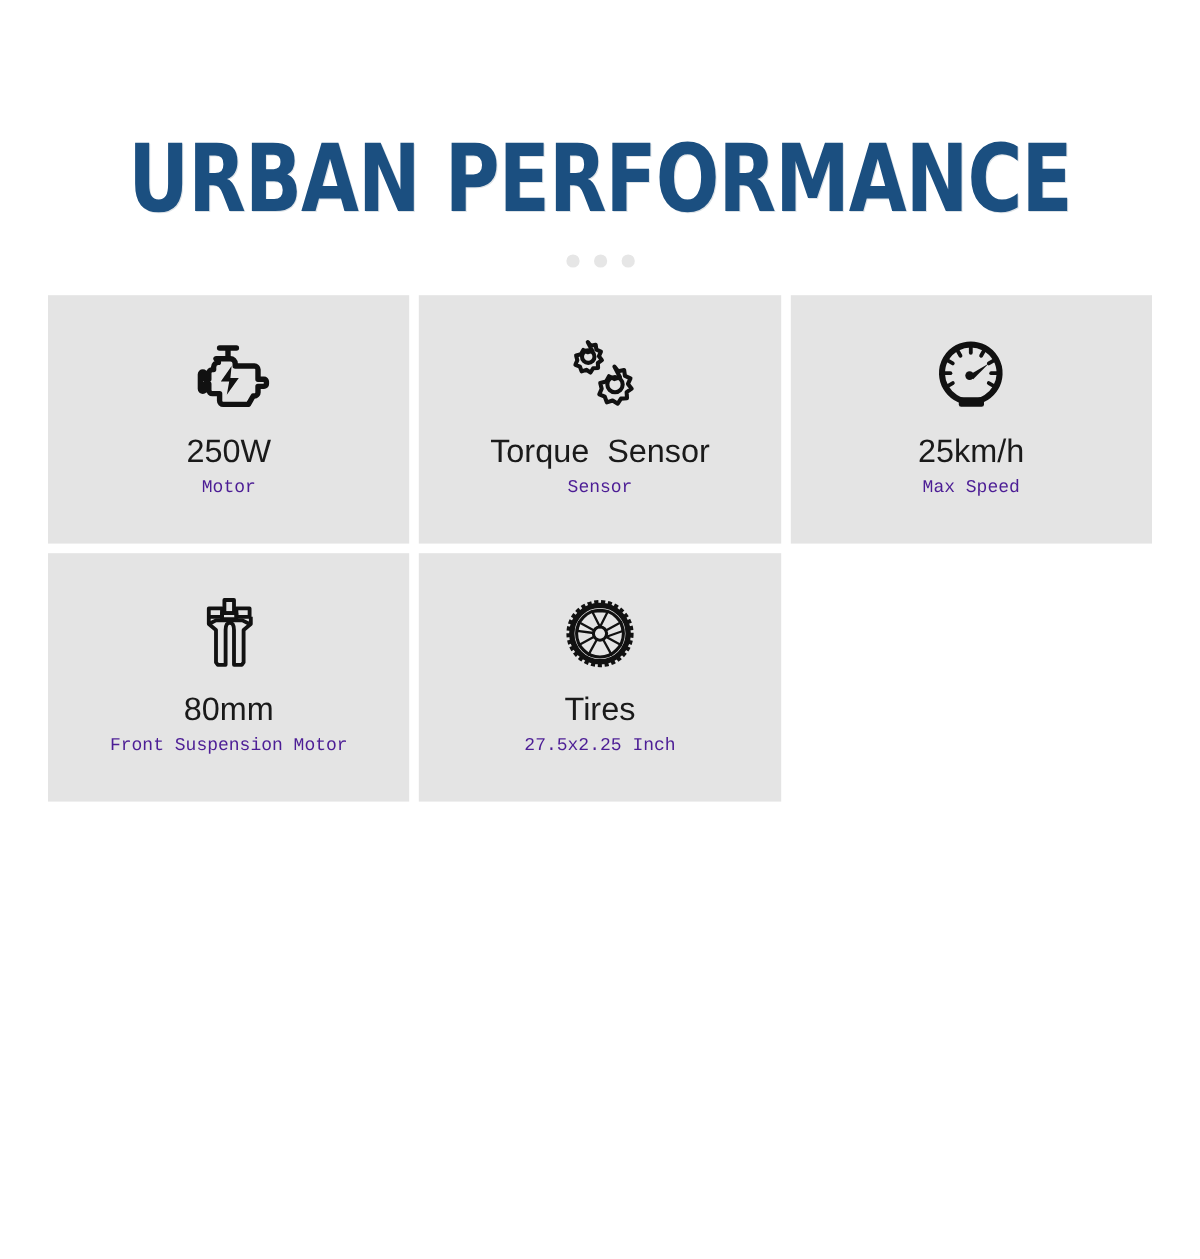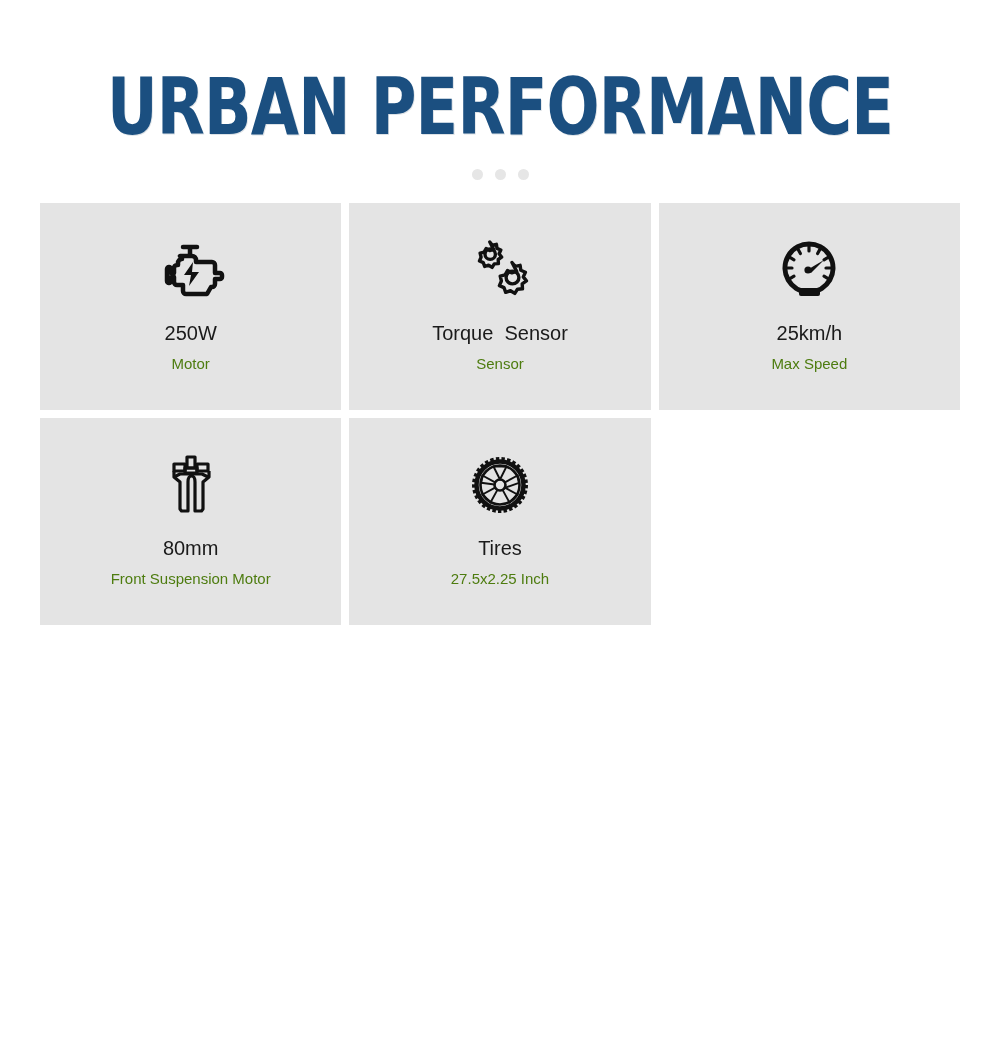--- a/index.html
+++ b/index.html
@@ -24,7 +24,7 @@
 
   
   .hero {
-    padding-top: 64px;
+    padding-top: 107px;
     text-align: center;
   }
   .hero-title {

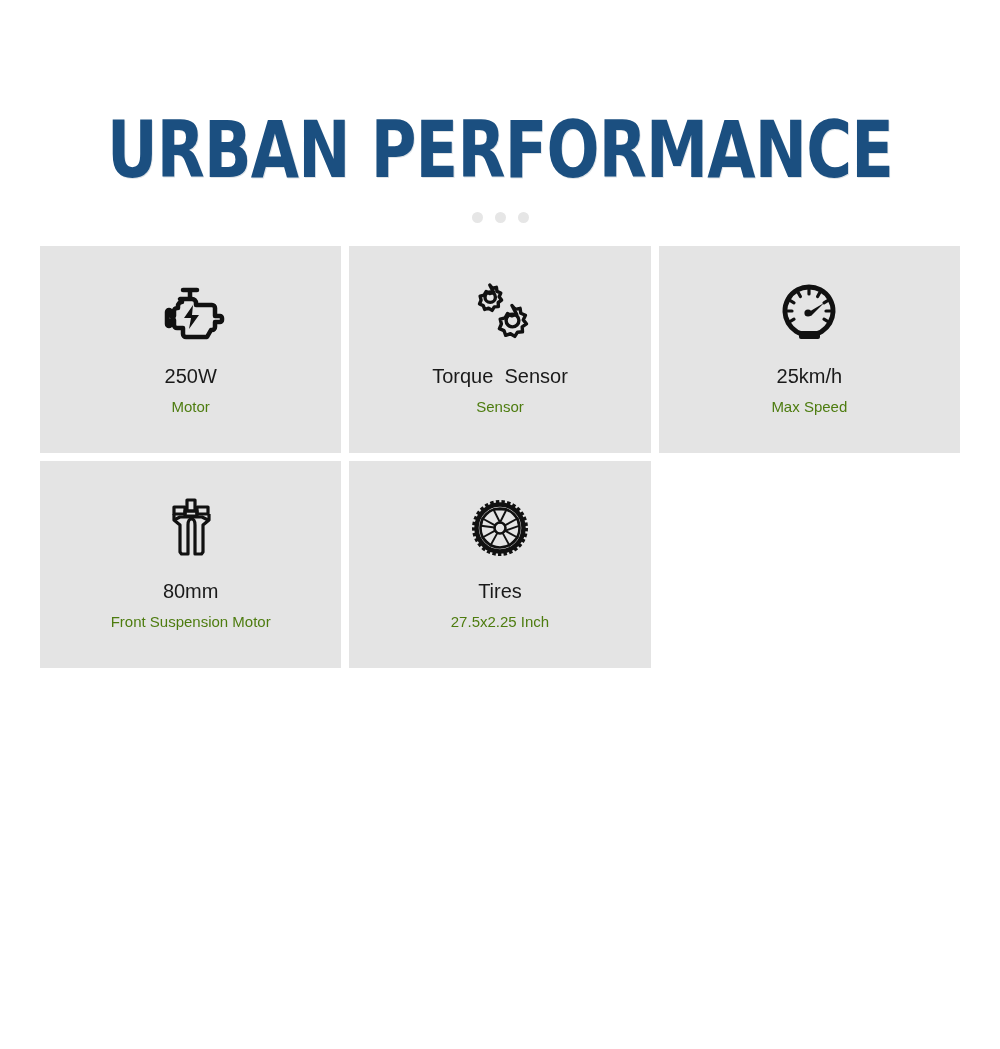--- a/index.html
+++ b/index.html
@@ -89,7 +89,7 @@
 
   .card-value {
     font-family: "Liberation Sans", sans-serif;
-    font-size: 20px;
+    font-size: 27px;
     line-height: 32px;
     color: #1a1a1a;
     margin-top: 16px;

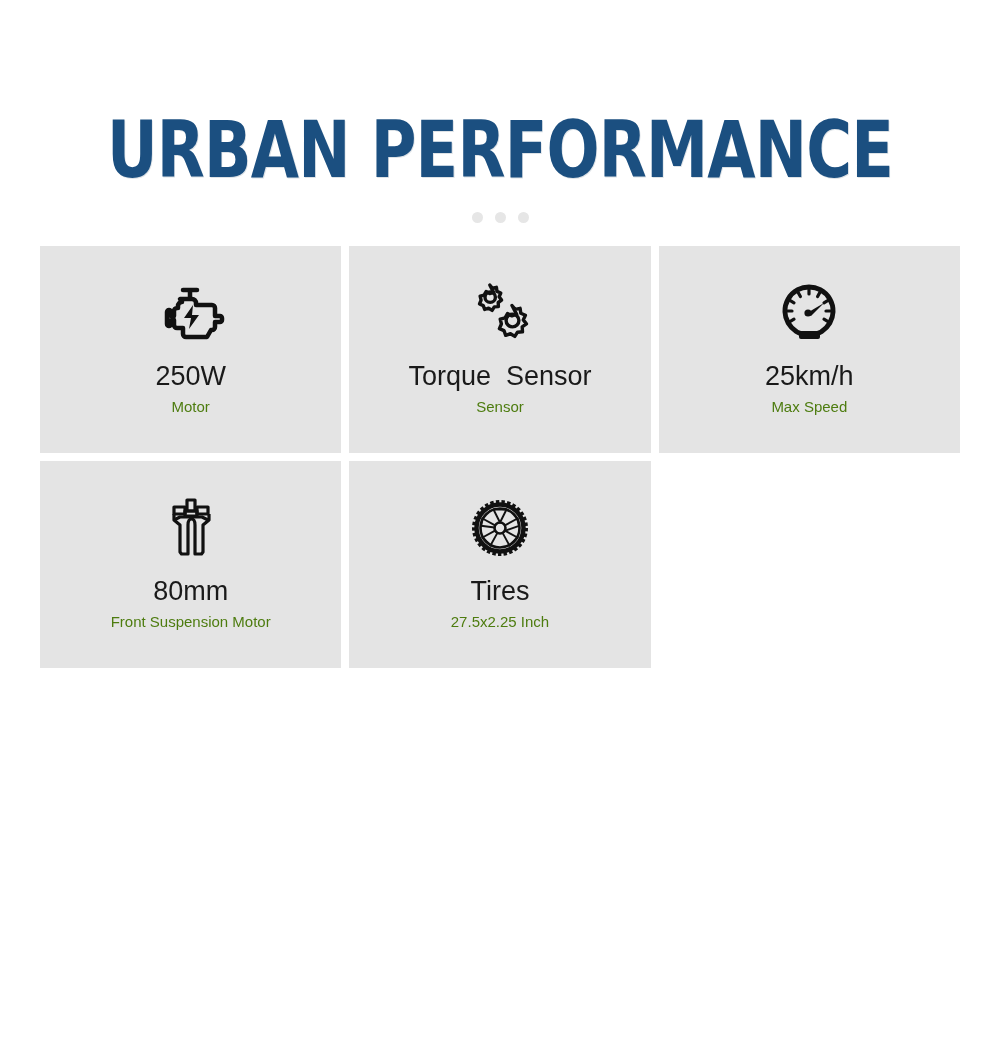--- a/index.html
+++ b/index.html
@@ -97,10 +97,10 @@
     text-align: right;
   }
   .card-label {
-    font-family: Liberation Sans, sans-serif;
+    font-family: Liberation Mono, monospace;
     font-size: 15px;
     line-height: 20px;
-    color: #4d7c0f;
+    color: #4c1d95;
     margin-top: 5px;
     text-align: center;
     white-space: pre;

